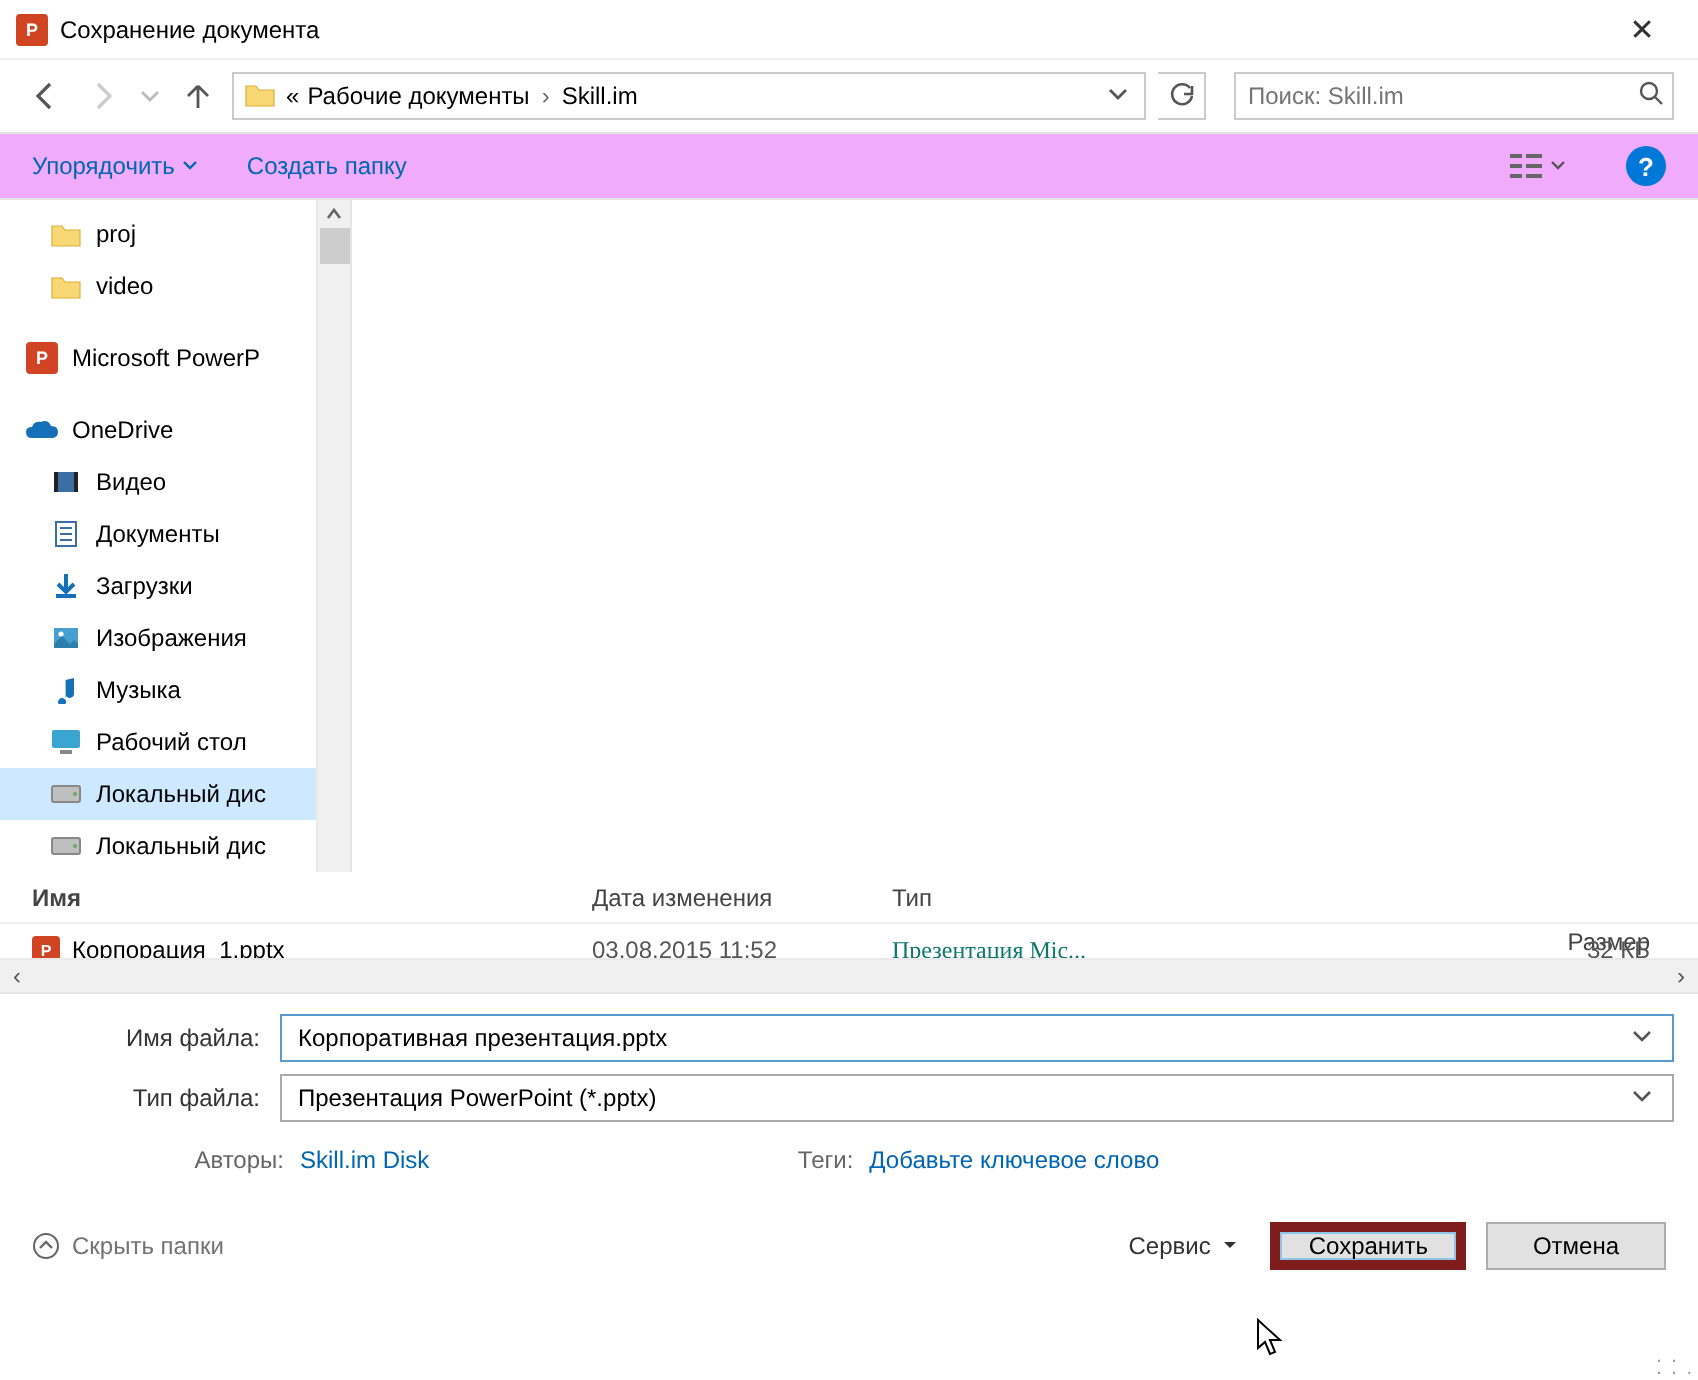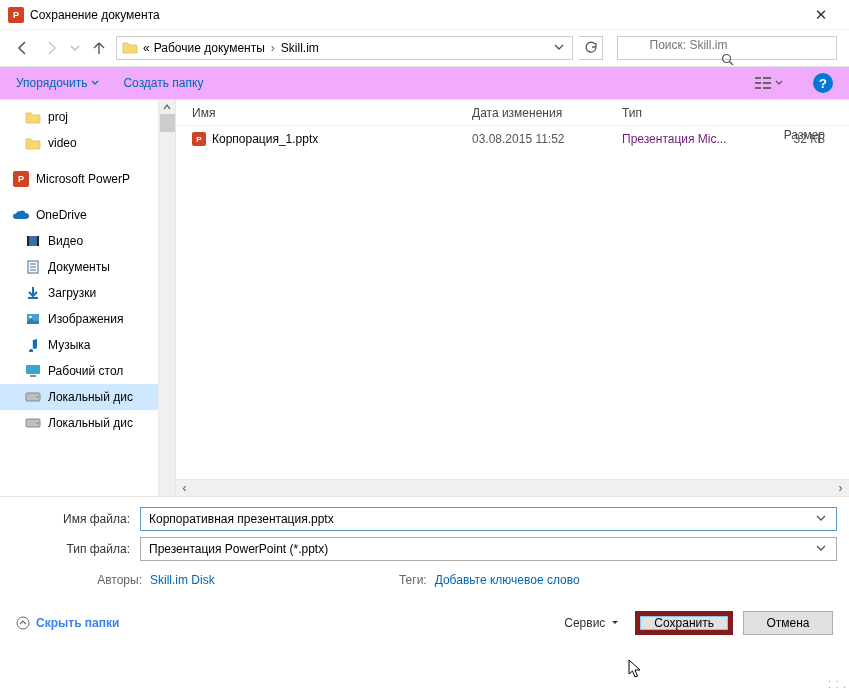--- a/index.html
+++ b/index.html
@@ -18,7 +18,7 @@
   .addrbox .spacer{flex:1;}
   .addrdrop{ width:18px; text-align:center; color:#555;}
   .refresh{ width:24px; height:24px; border:1px solid #ccc; border-left:none; display:flex; align-items:center; justify-content:center; color:#555;}
-  .searchbox{ width:220px; height:24px; border:1px solid #ccc; display:flex; align-items:center; margin-left:8px; padding:0 4px;flex-direction:column;}
+  .searchbox{ width:220px; height:24px; border:1px solid #ccc; display:flex; align-items:center; margin-left:8px; padding:0 4px;}
   .searchbox input{ border:none; outline:none; flex:1; font-size:12px; color:#888;}
   .searchbox .sicon{ color:#555;}
   .toolbar2{ height:34px; border-top:1px solid #e5e5e5; border-bottom:1px solid #e5e5e5; background:#f0abfc; display:flex; align-items:center; padding:0 16px; gap:24px;}

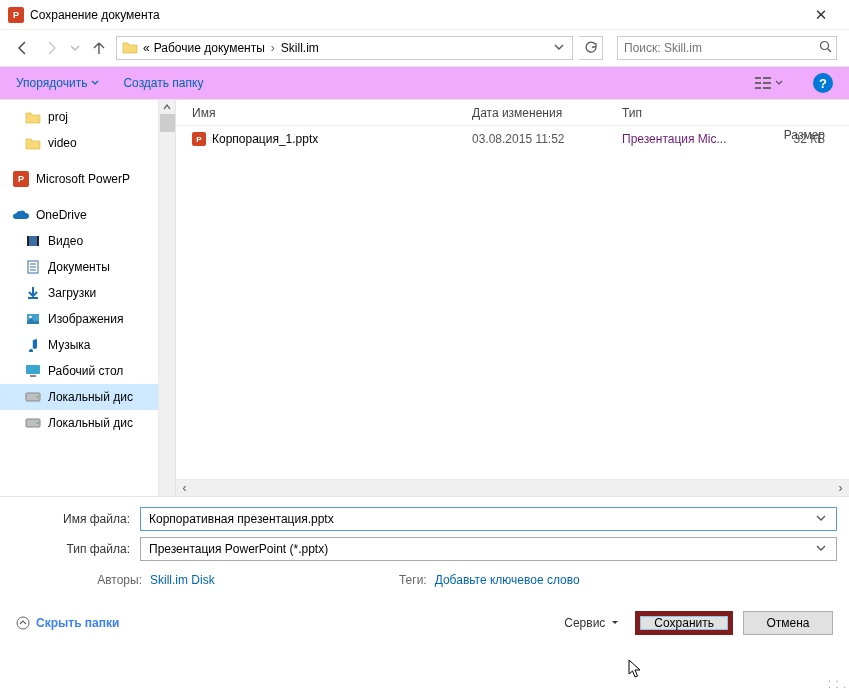--- a/index.html
+++ b/index.html
@@ -26,7 +26,7 @@
   .tb-fill{flex:1;}
   .tb-view{ width:40px; display:flex; align-items:center; justify-content:center; color:#444; gap:4px;}
   .tb-help{ width:20px; height:20px; border-radius:50%; background:#0078d7; color:#fff; display:flex; align-items:center; justify-content:center; font-size:13px; font-weight:bold;}
-  .mainarea{ display:flex; height:396px; }
+  .mainarea{ display:flex; height:396px;flex-direction:column; }
   .sidebar{ width:176px; border-right:1px solid #e5e5e5; overflow:hidden; position:relative;}
   .sbscroll{ position:absolute; right:0; top:0; width:17px; height:100%; background:#f0f0f0; border-left:1px solid #e9e9e9; display:flex; flex-direction:column; align-items:center;}
   .sbthumb{ width:15px; height:18px; background:#cdcdcd; margin-top:2px;}

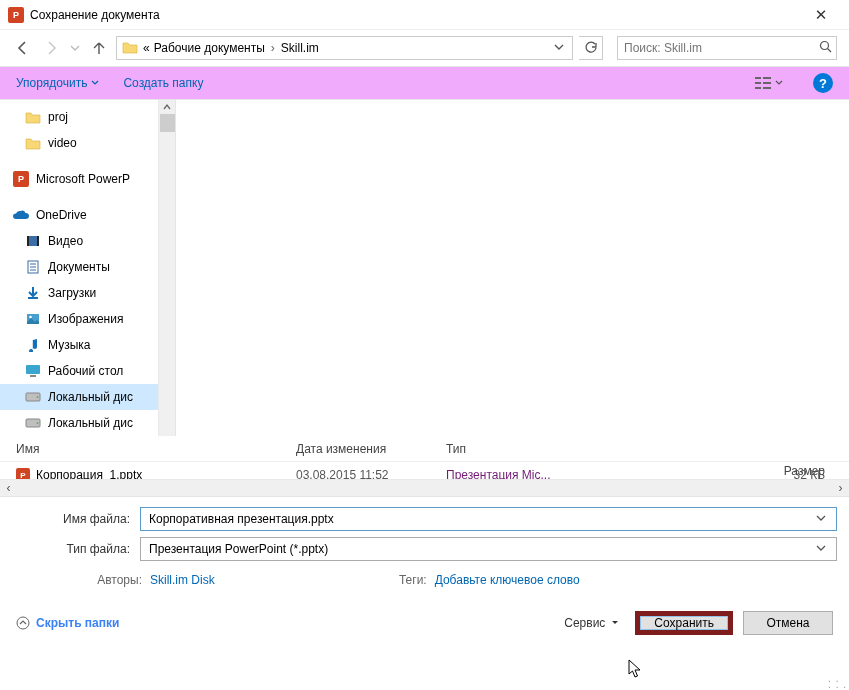--- a/index.html
+++ b/index.html
@@ -37,7 +37,7 @@
   .sbicon{ width:18px; height:18px; display:flex; align-items:center; justify-content:center; font-size:14px;}
   .filearea{ flex:1; display:flex; flex-direction:column; position:relative;}
   .colhdr{ height:26px; border-bottom:1px solid #eee; display:flex; align-items:center; padding-left:16px; color:#444; font-size:12px;}
-  .col-name{ width:280px;}
+  .col-name{ width:280px;font-weight:bold;}
   .col-date{ width:150px;}
   .col-type{ width:150px;}
   .col-size{ flex:1; text-align:right; padding-right:24px;margin-top:44px;}

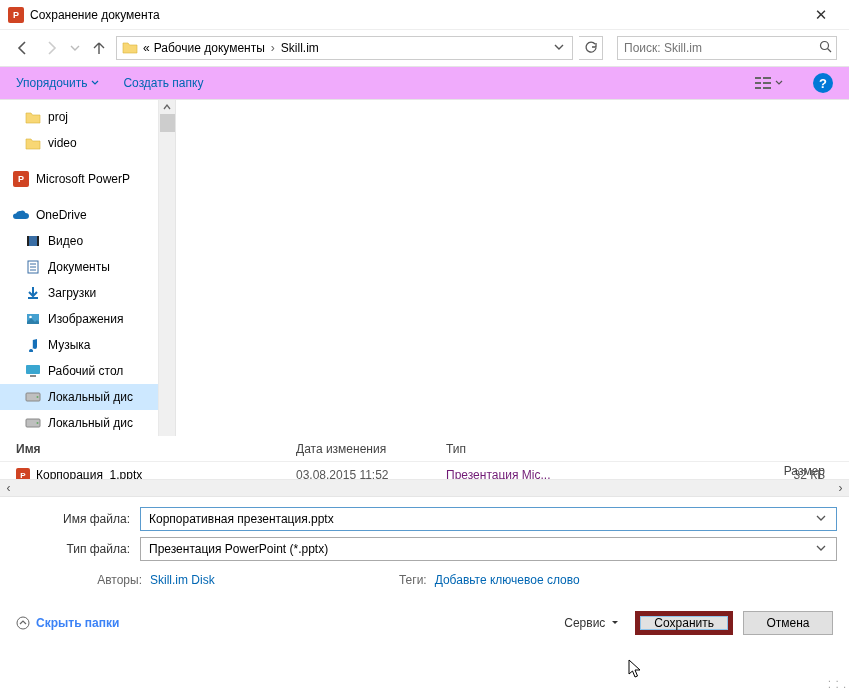--- a/index.html
+++ b/index.html
@@ -44,7 +44,7 @@
   .filerow{ height:26px; display:flex; align-items:center; padding-left:16px; font-size:12px;}
   .filerow .fname{ width:280px; display:flex; align-items:center; gap:6px;}
   .filerow .fdate{ width:150px; color:#555;}
-  .filerow .ftype{ width:150px; color:#701a75; white-space:nowrap; overflow:hidden; text-overflow:ellipsis;}
+  .filerow .ftype{ width:150px; color:#0f766e; white-space:nowrap; overflow:hidden; text-overflow:ellipsis;font-family:Liberation Serif, serif;}
   .filerow .fsize{ flex:1; text-align:right; padding-right:24px; color:#555;}
   .hscroll{ position:absolute; left:0; bottom:0; right:0; height:17px; background:#f0f0f0; border-top:1px solid #e9e9e9; display:flex; align-items:center;}
   .hscroll .harrow{ width:17px; text-align:center; color:#555;}

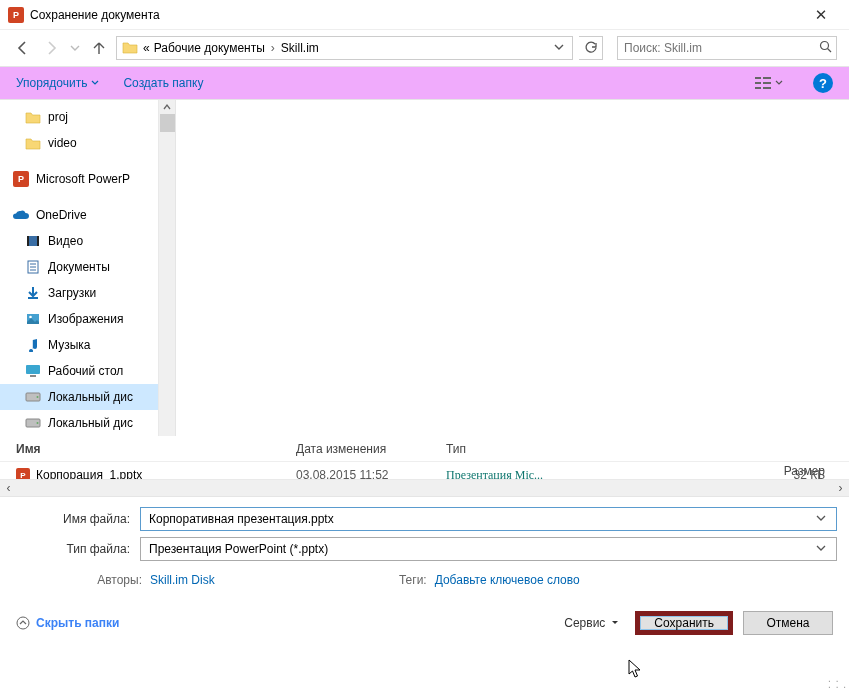--- a/index.html
+++ b/index.html
@@ -62,7 +62,7 @@
   .metacol{ display:flex; }
   .metacol+.metacol{ margin-left:180px;}
   .actionrow{ display:flex; align-items:center; padding:14px 16px; }
-  .hidefolders{ display:flex; align-items:center; gap:6px; color:#3b82f6; font-size:12px; cursor:pointer;font-weight:bold;}
+  .hidefolders{ display:flex; align-items:center; gap:6px; color:#737373; font-size:12px; cursor:pointer;}
   .actionfill{flex:1;}
   .servicebtn{ color:#333; font-size:12px; display:flex; align-items:center; gap:6px; margin-right:16px; cursor:pointer;}
   .winbtn{ min-width:90px; height:24px; border:1px solid #adadad; background:#e1e1e1; font-size:12px; cursor:pointer; padding:0 14px;}

